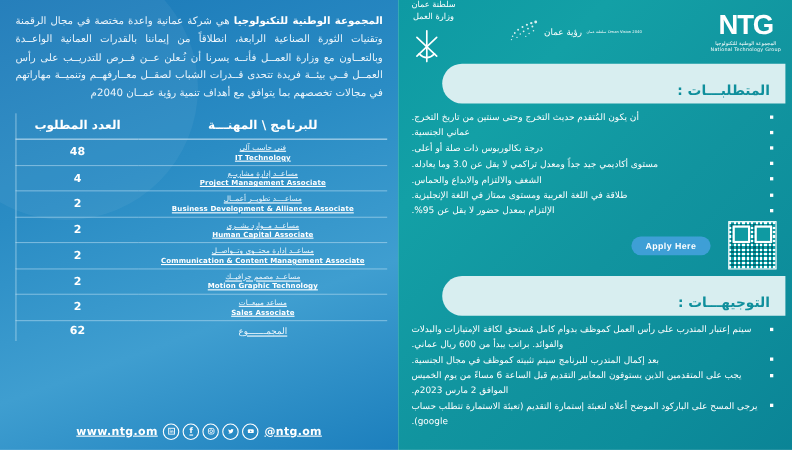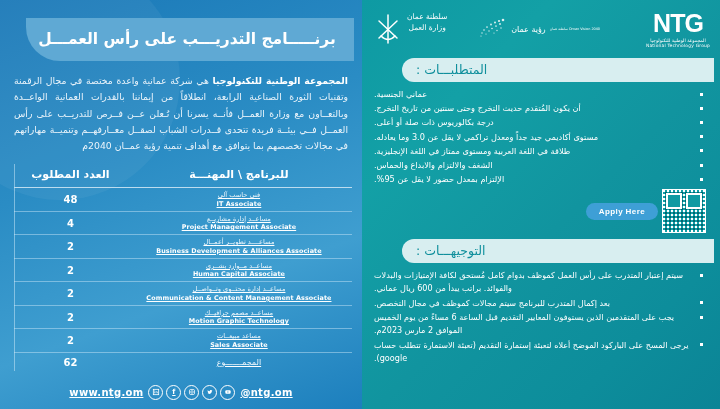--- a/index.html
+++ b/index.html
@@ -186,7 +186,7 @@
   .logo-vision .vtxt { font-size: 3.4px; line-height: 1.35; direction: ltr; text-align:left;}
   .logo-vision .vname { font-size: 8px; letter-spacing: .5px;}
 
-  .logo-mol { display: flex; align-items: flex-start; gap: 5px; color: #ffffff; }
+  .logo-mol { display: flex; align-items: flex-end; gap: 5px; color: #ffffff; flex-direction: column; }
   .logo-mol .moltxt { text-align: center; font-size: 7.5px; line-height: 1.45; }
 
   .sec-head {

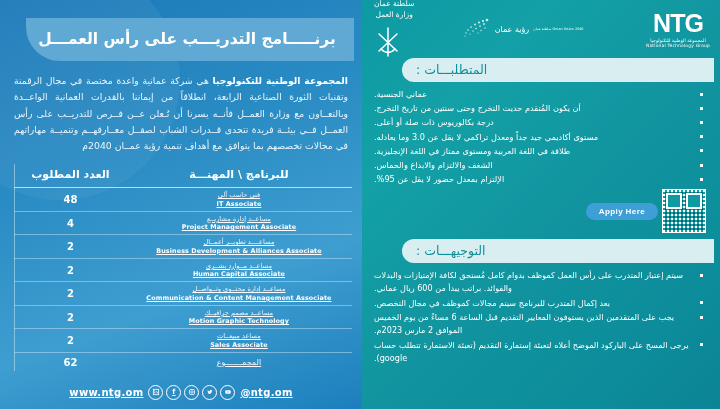--- a/index.html
+++ b/index.html
@@ -270,7 +270,6 @@
 
   <div class="right-panel">
 
-    <div class="title-pill">برنـــــامج التدريـــب على رأس العمـــل</div>
 
     <div class="intro">
       <b>المجموعة الوطنية للتكنولوجيا</b>

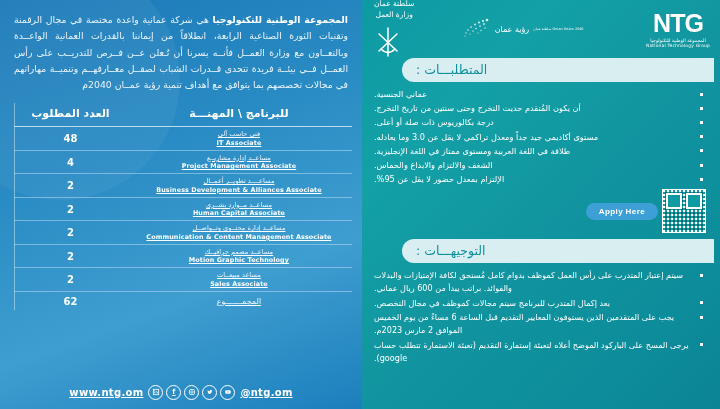--- a/index.html
+++ b/index.html
@@ -195,9 +195,9 @@
     border-radius: 20px 0 0 20px;
     color: #0f8f9c;
     font-size: 12.5px;
-    font-weight: normal;
-    text-align: left;
-    padding: 4px 14px 5px 14px;
+    font-weight: bold;
+    text-align: right;
+    padding: 16px 14px 5px 14px;
     letter-spacing: .3px;
   }
   ul.bullets {

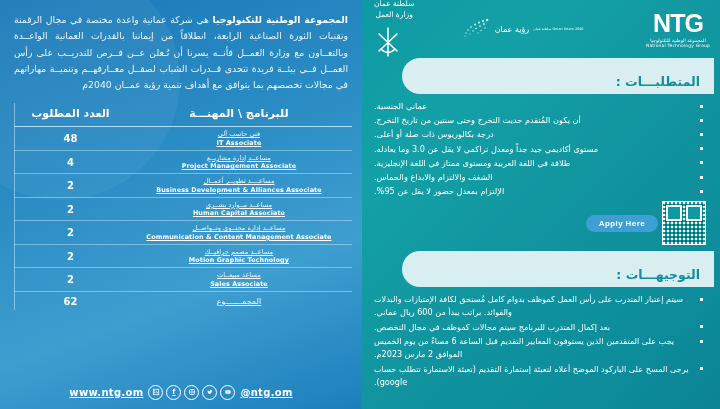--- a/index.html
+++ b/index.html
@@ -431,8 +431,8 @@
 
     <div class="sec-head">المتطلبـــات :</div>
     <ul class="bullets reqs" id="req-list">
+        <li>أن يكون المُتقدم حديث التخرج وحتى سنتين من تاريخ التخرج.</li>
         <li>عماني الجنسية.</li>
-        <li>أن يكون المُتقدم حديث التخرج وحتى سنتين من تاريخ التخرج.</li>
         <li>درجة بكالوريوس ذات صلة أو أعلى.</li>
         <li>مستوى أكاديمي جيد جداً ومعدل تراكمي لا يقل عن 3.0 وما يعادله.</li>
         <li>طلاقة في اللغة العربية ومستوى ممتاز في اللغة الإنجليزية.</li>

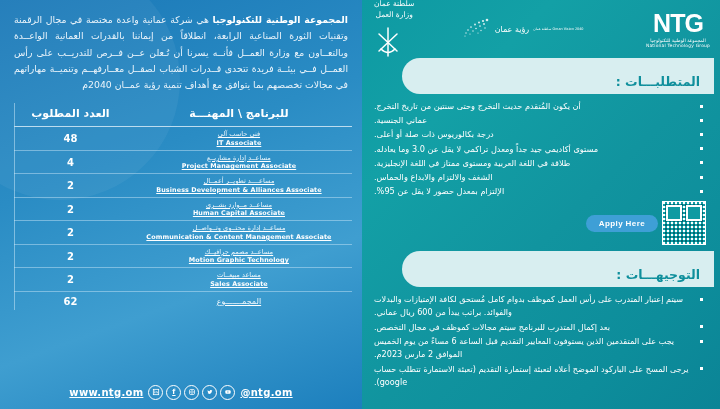--- a/index.html
+++ b/index.html
@@ -288,7 +288,7 @@
             <tr>
               <td class="role">
                 <span class="ar">فني حاسب آلي</span>
-                <span class="en">IT Associate</span>
+                <span class="en">IT Technology</span>
               </td>
               <td class="num">48</td>
             </tr>

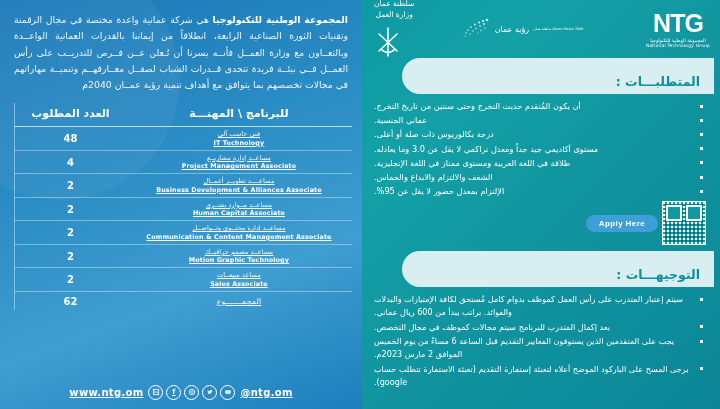--- a/index.html
+++ b/index.html
@@ -435,8 +435,8 @@
         <li>عماني الجنسية.</li>
         <li>درجة بكالوريوس ذات صلة أو أعلى.</li>
         <li>مستوى أكاديمي جيد جداً ومعدل تراكمي لا يقل عن 3.0 وما يعادله.</li>
+        <li>الشغف والالتزام والابداع والحماس.</li>
         <li>طلاقة في اللغة العربية ومستوى ممتاز في اللغة الإنجليزية.</li>
-        <li>الشغف والالتزام والابداع والحماس.</li>
         <li>الإلتزام بمعدل حضور لا يقل عن 95%.</li>
       </ul>
 

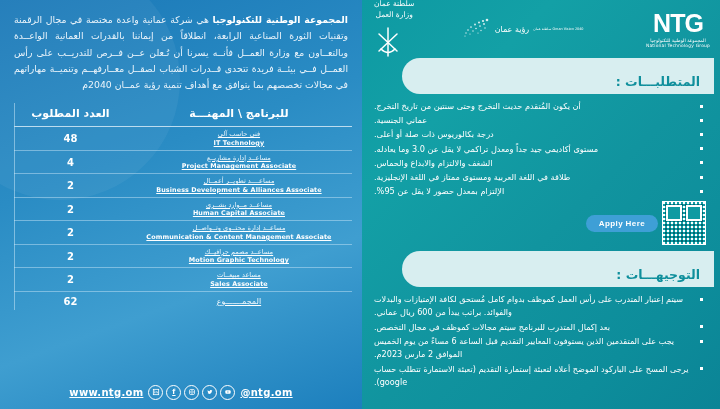--- a/index.html
+++ b/index.html
@@ -227,7 +227,7 @@
   .apply-row {
     display: flex;
     align-items: center;
-    gap: 4px;
+    gap: 16px;
     padding: 2px 0 0 0;
     margin-right: 14px;
   }

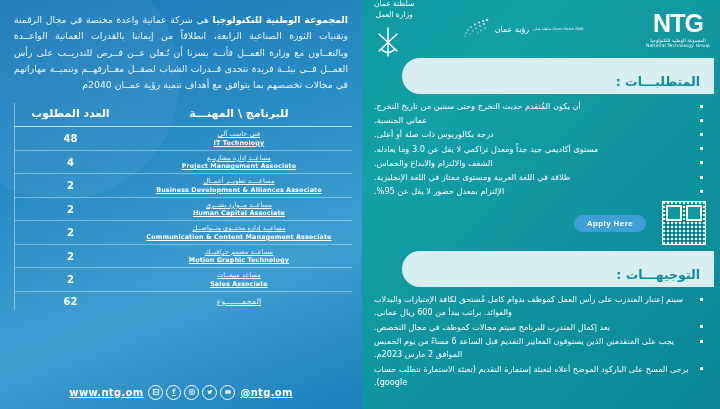--- a/index.html
+++ b/index.html
@@ -448,7 +448,7 @@
     <div class="sec-head">التوجيهـــات :</div>
     <ul class="bullets guide" id="guide-list">
         <li>سيتم إعتبار المتدرب على رأس العمل كموظف بدوام كامل مُستحق لكافة الإمتيازات والبدلات والفوائد. براتب يبدأ من 600 ريال عماني.</li>
-        <li>بعد إكمال المتدرب للبرنامج سيتم مجالات كموظف في مجال التخصص.</li>
+        <li>بعد إكمال المتدرب للبرنامج سيتم تثبيته كموظف في مجال الجنسية.</li>
         <li>يجب على المتقدمين الذين يستوفون المعايير التقديم قبل الساعة 6 مساءً من يوم الخميس الموافق 2 مارس 2023م.</li>
         <li>يرجى المسح على الباركود الموضح أعلاه لتعبئة إستمارة التقديم (تعبئة الاستمارة تتطلب حساب google).</li>
       </ul>

